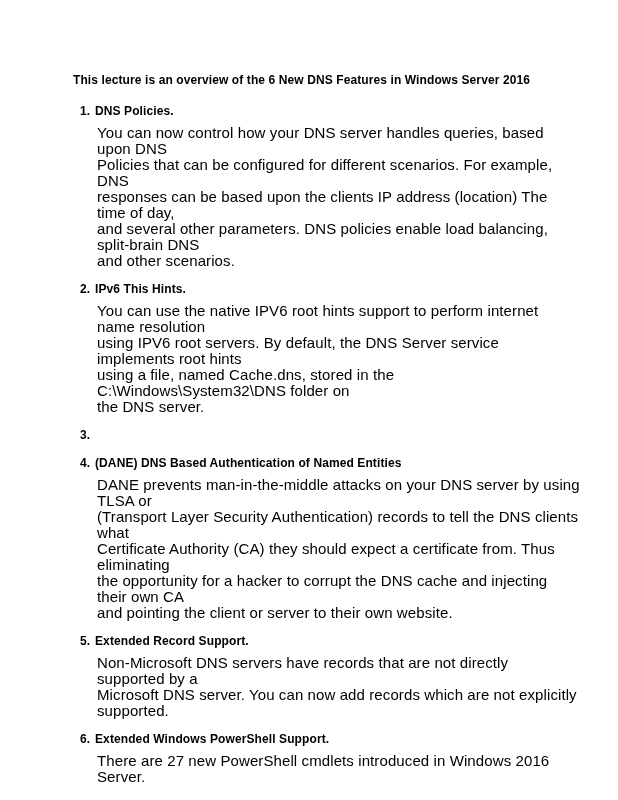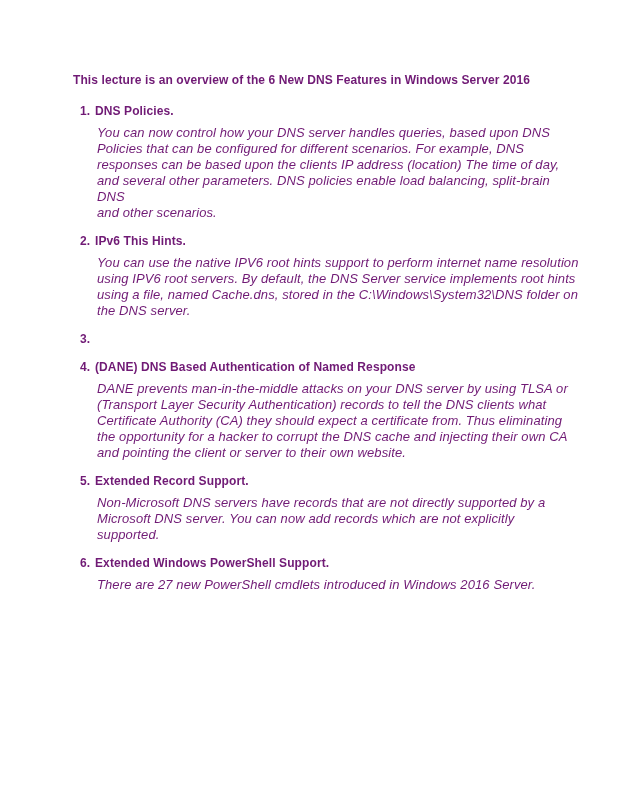--- a/index.html
+++ b/index.html
@@ -15,7 +15,7 @@
     box-sizing: border-box;
     padding: 72px 38px 0 73px;
     font-family: "Liberation Sans", sans-serif;
-    color: #701a75;
+    color: #000000;
     overflow: hidden;
   }
   .doc-title {

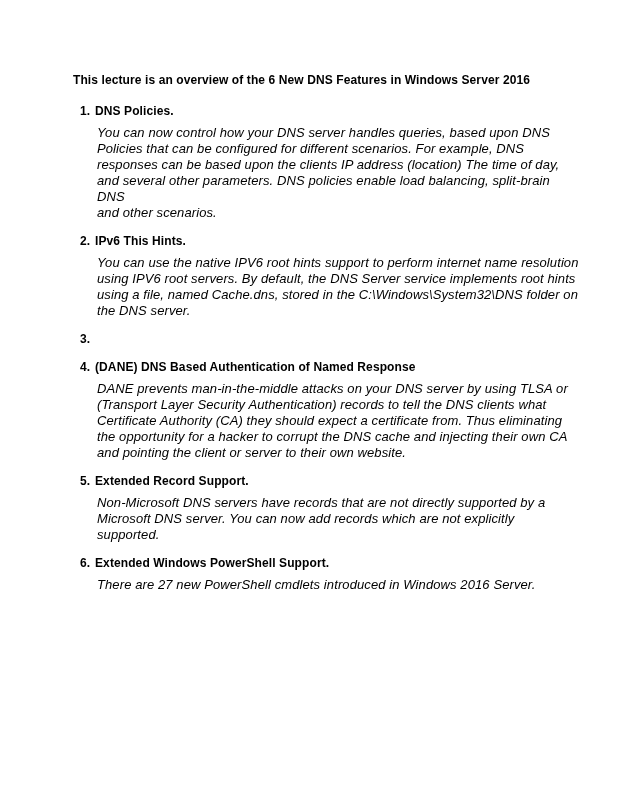--- a/index.html
+++ b/index.html
@@ -41,13 +41,12 @@
     width: 15px;
   }
   .section-body {
-    font-size: 13px;
+    font-size: 15px;
     line-height: 16px;
     margin: 6px 0 0 24px;
     max-width: 500px;
     white-space: pre-line;
     letter-spacing: 0.1px;
-    font-style: italic;
   }
 </style>
 </head>

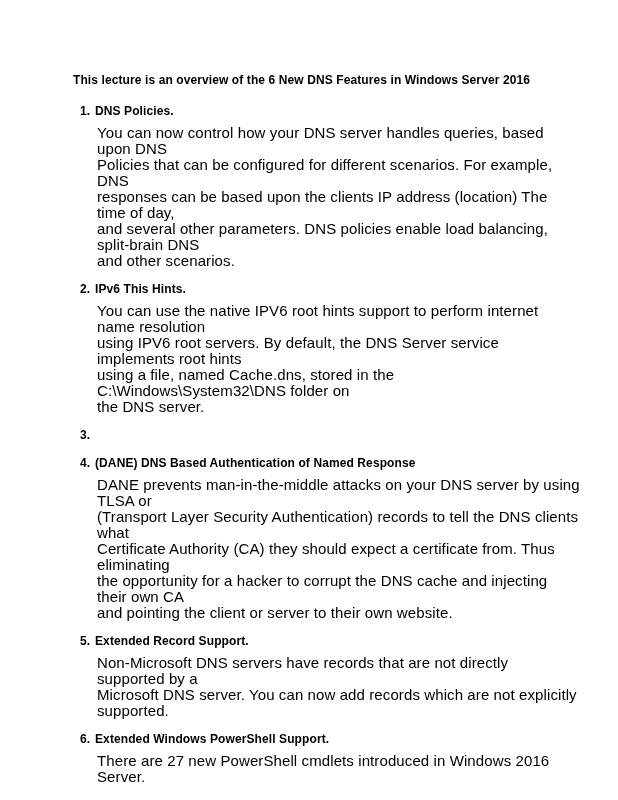--- a/index.html
+++ b/index.html
@@ -88,7 +88,7 @@
   <div class="section">
     <div class="section-heading">
       <span class="section-number">4.</span>
-      <span class="section-heading-text">(DANE) DNS Based Authentication of Named Response</span>
+      <span class="section-heading-text">(DANE) DNS Based Authentication of Named Entities</span>
     </div>
     <p class="section-body">DANE prevents man-in-the-middle attacks on your DNS server by using TLSA or
 (Transport Layer Security Authentication) records to tell the DNS clients what

